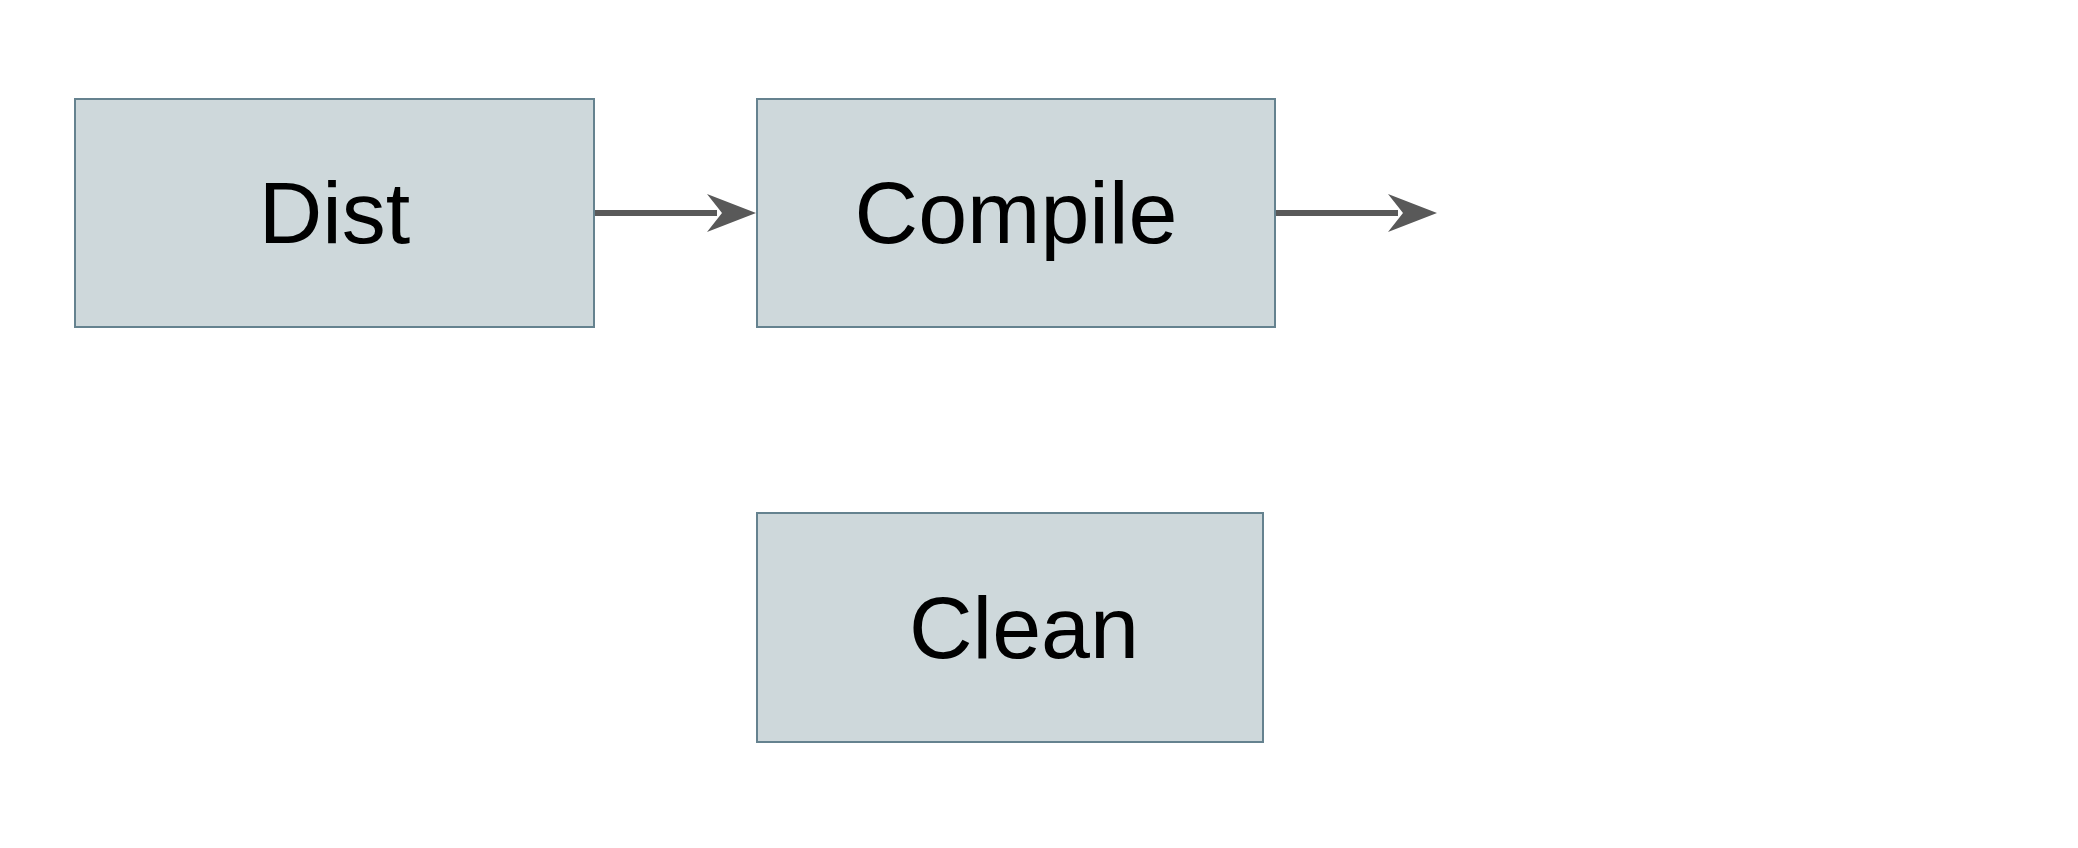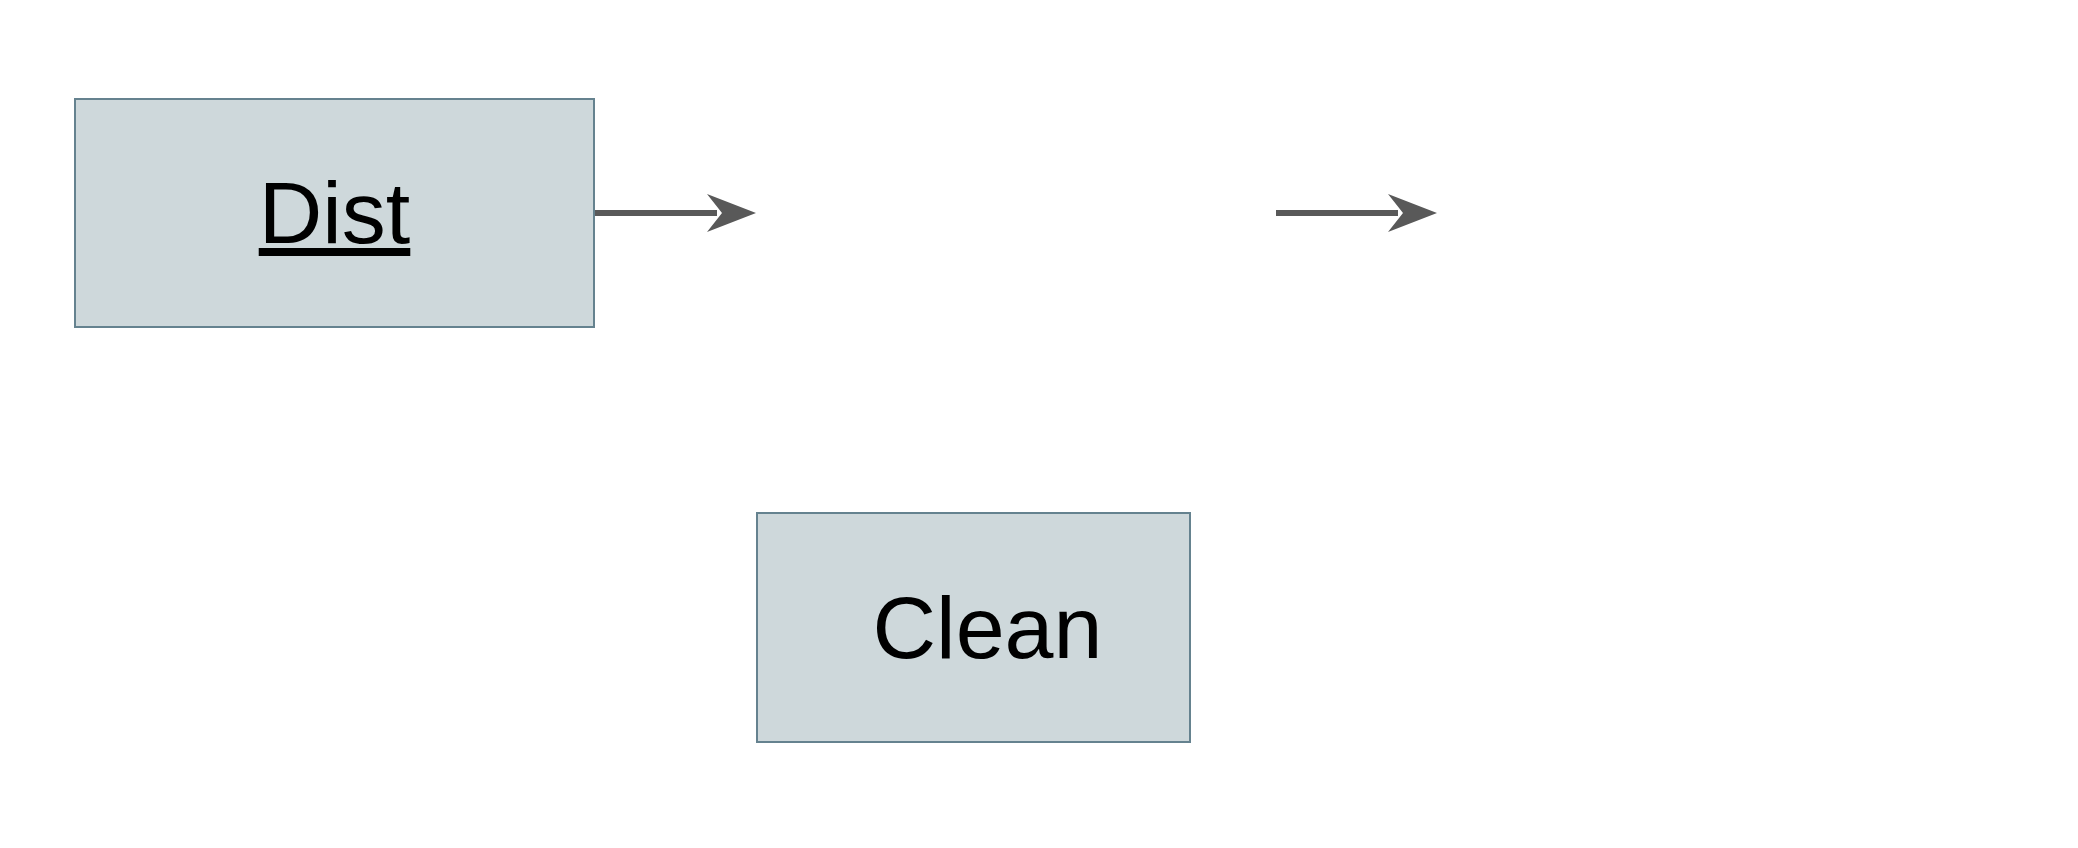--- a/index.html
+++ b/index.html
@@ -30,7 +30,7 @@
     color: var(--label-color, #000000);
     white-space: nowrap;
   }
-  .node-dist    { left: 74px;   top: 98px;  width: 521px; height: 230px; text-decoration: underline; }
+  .node-dist    { left: 74px;   top: 98px;  width: 521px; height: 230px; }
   .node-compile { left: 756px;  top: 98px;  width: 520px; height: 230px; }
   .node-init    { left: 1437px; top: 98px;  width: 526px; height: 230px; }
   .node-clean   { left: 756px;  top: 512px; width: 435px; height: 231px; padding-left: 28px; }

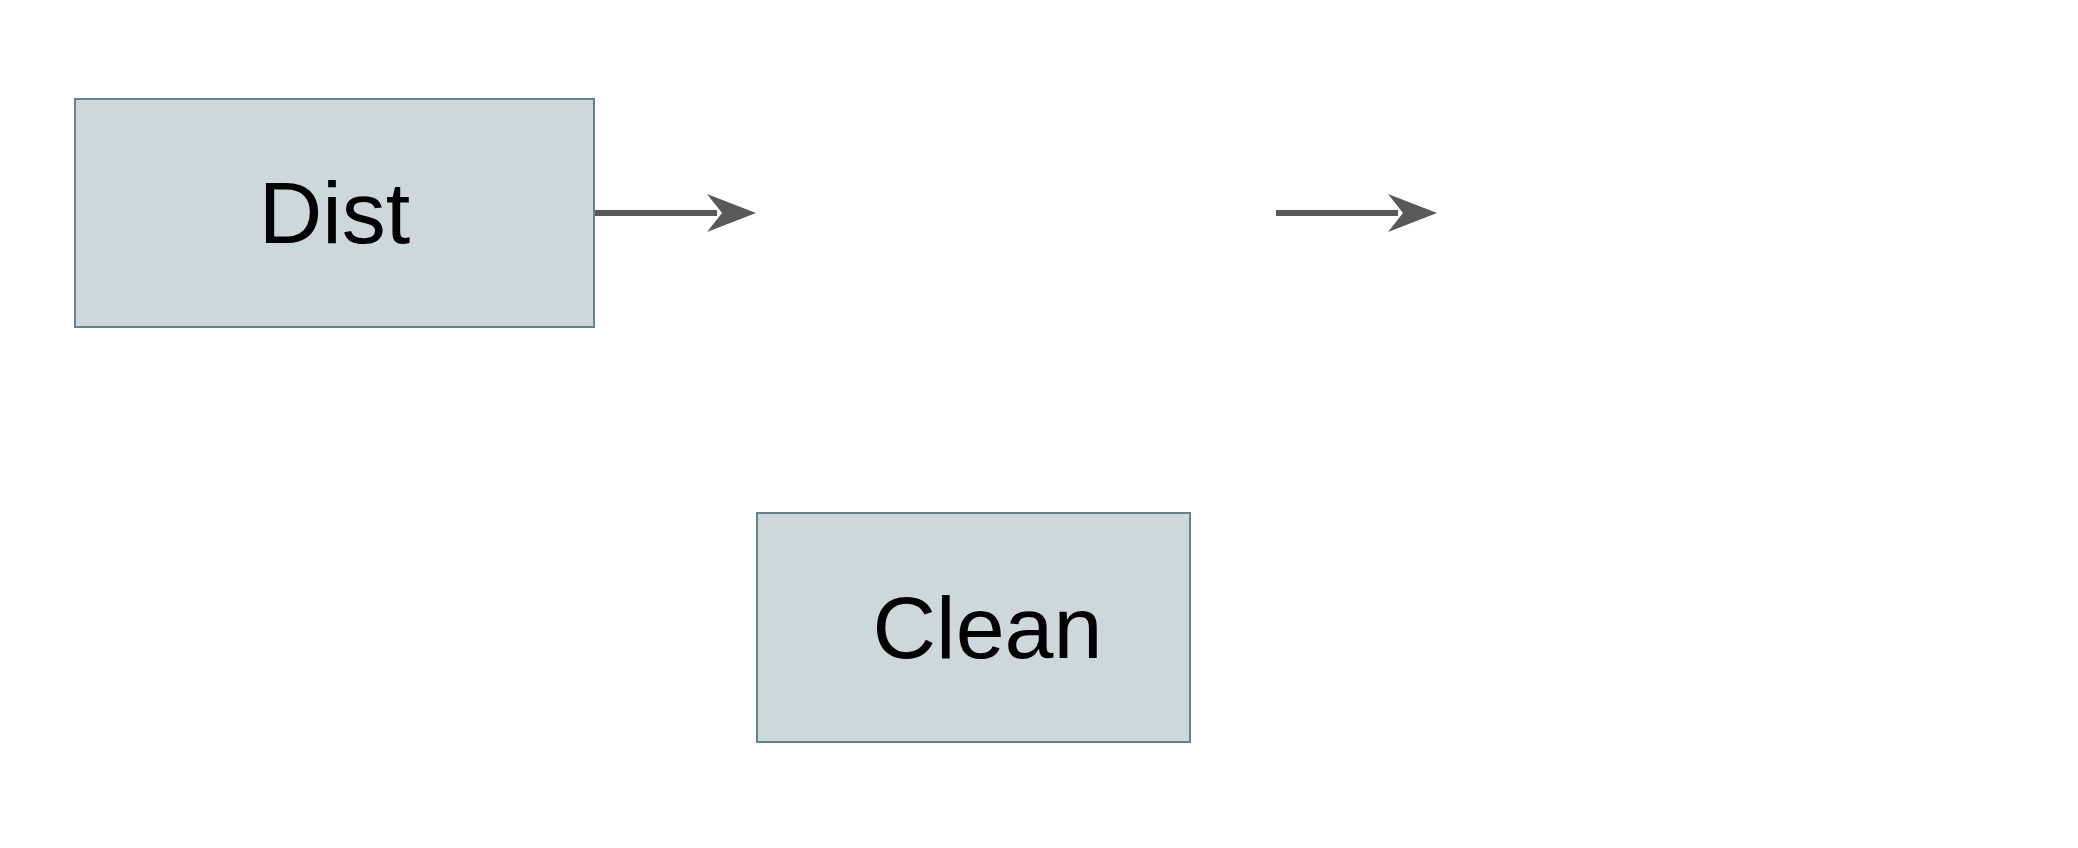--- a/index.html
+++ b/index.html
@@ -56,6 +56,9 @@
     <polygon class="edge-head" points="161,22 112,3 127,22 112,41" fill="#595959"></polygon>
   </svg>
 
+  <div class="node node-compile">
+    <span class="label">Compile</span>
+  </div>
 
   <svg class="edge edge-2" viewBox="0 0 161 44" aria-hidden="true">
     <line class="edge-line" x1="0" y1="22" x2="122" y2="22" stroke-width="6" stroke="#595959"></line>

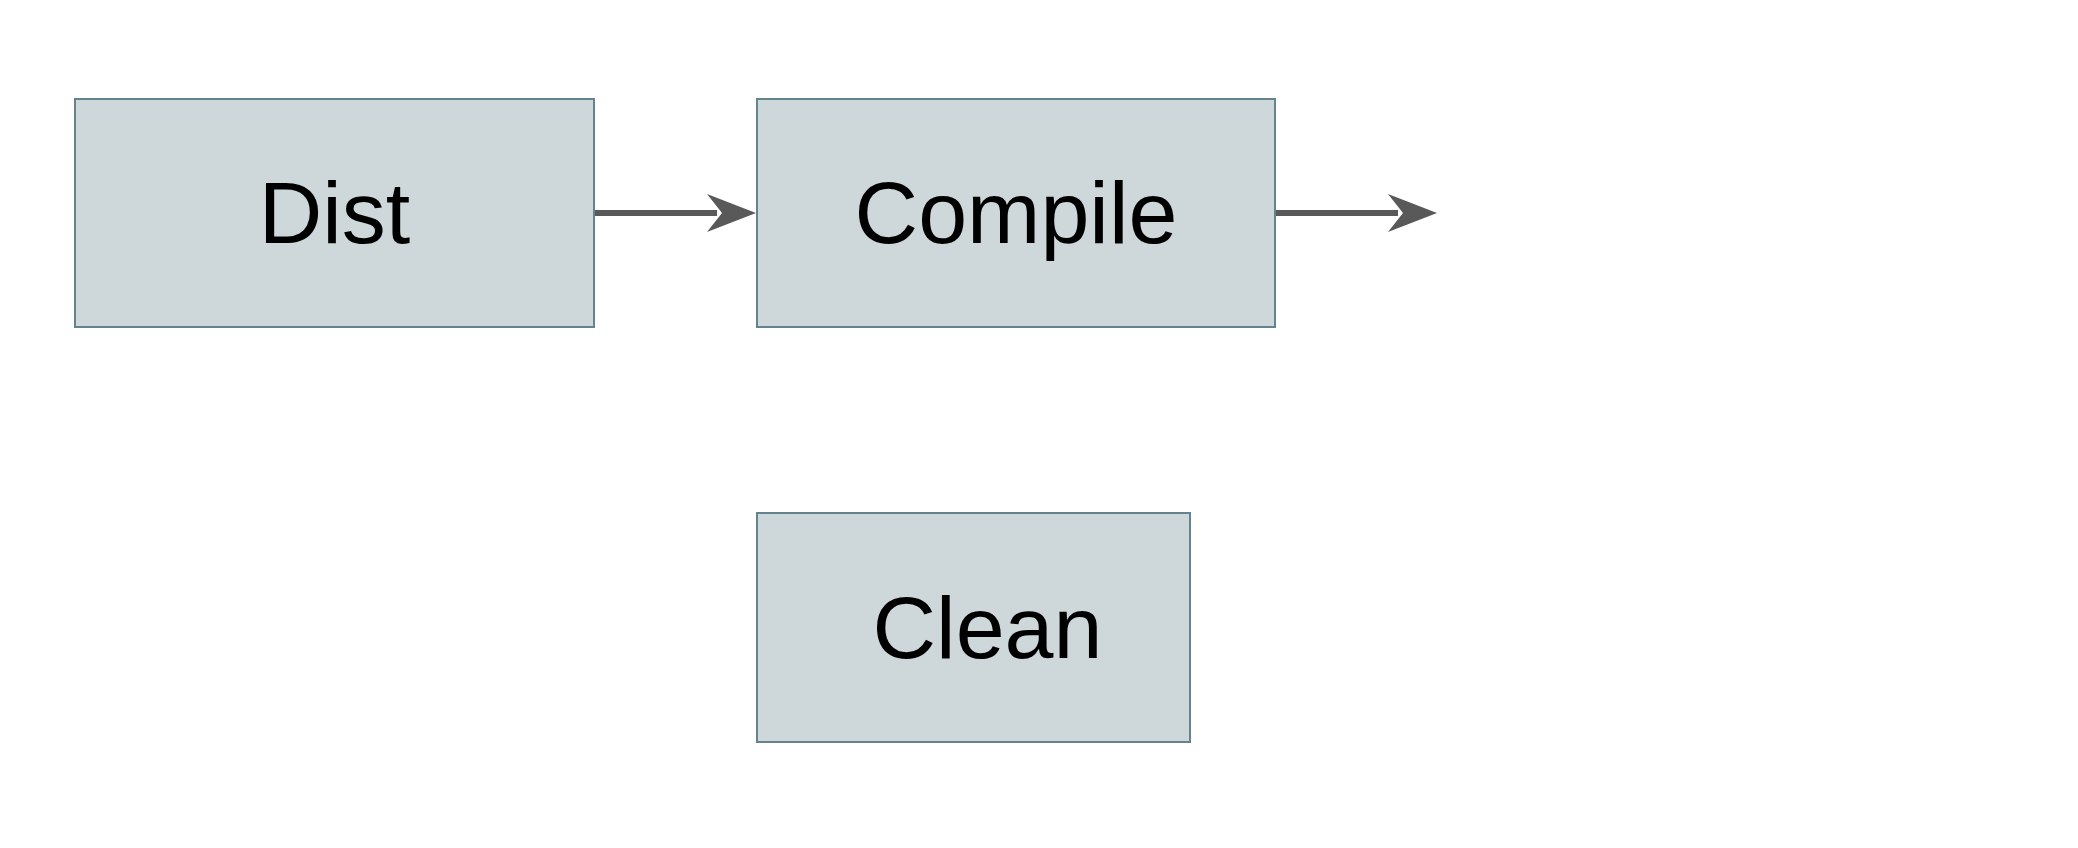--- a/index.html
+++ b/index.html
@@ -33,7 +33,7 @@
   .node-dist    { left: 74px;   top: 98px;  width: 521px; height: 230px; }
   .node-compile { left: 756px;  top: 98px;  width: 520px; height: 230px; }
   .node-init    { left: 1437px; top: 98px;  width: 526px; height: 230px; }
-  .node-clean   { left: 756px;  top: 512px; width: 435px; height: 231px; padding-left: 28px; }
+  .node-clean   { left: 756px;  top: 512px; width: 508px; height: 231px; padding-left: 28px; }
   .edge {
     position: absolute;
     width: 161px;

